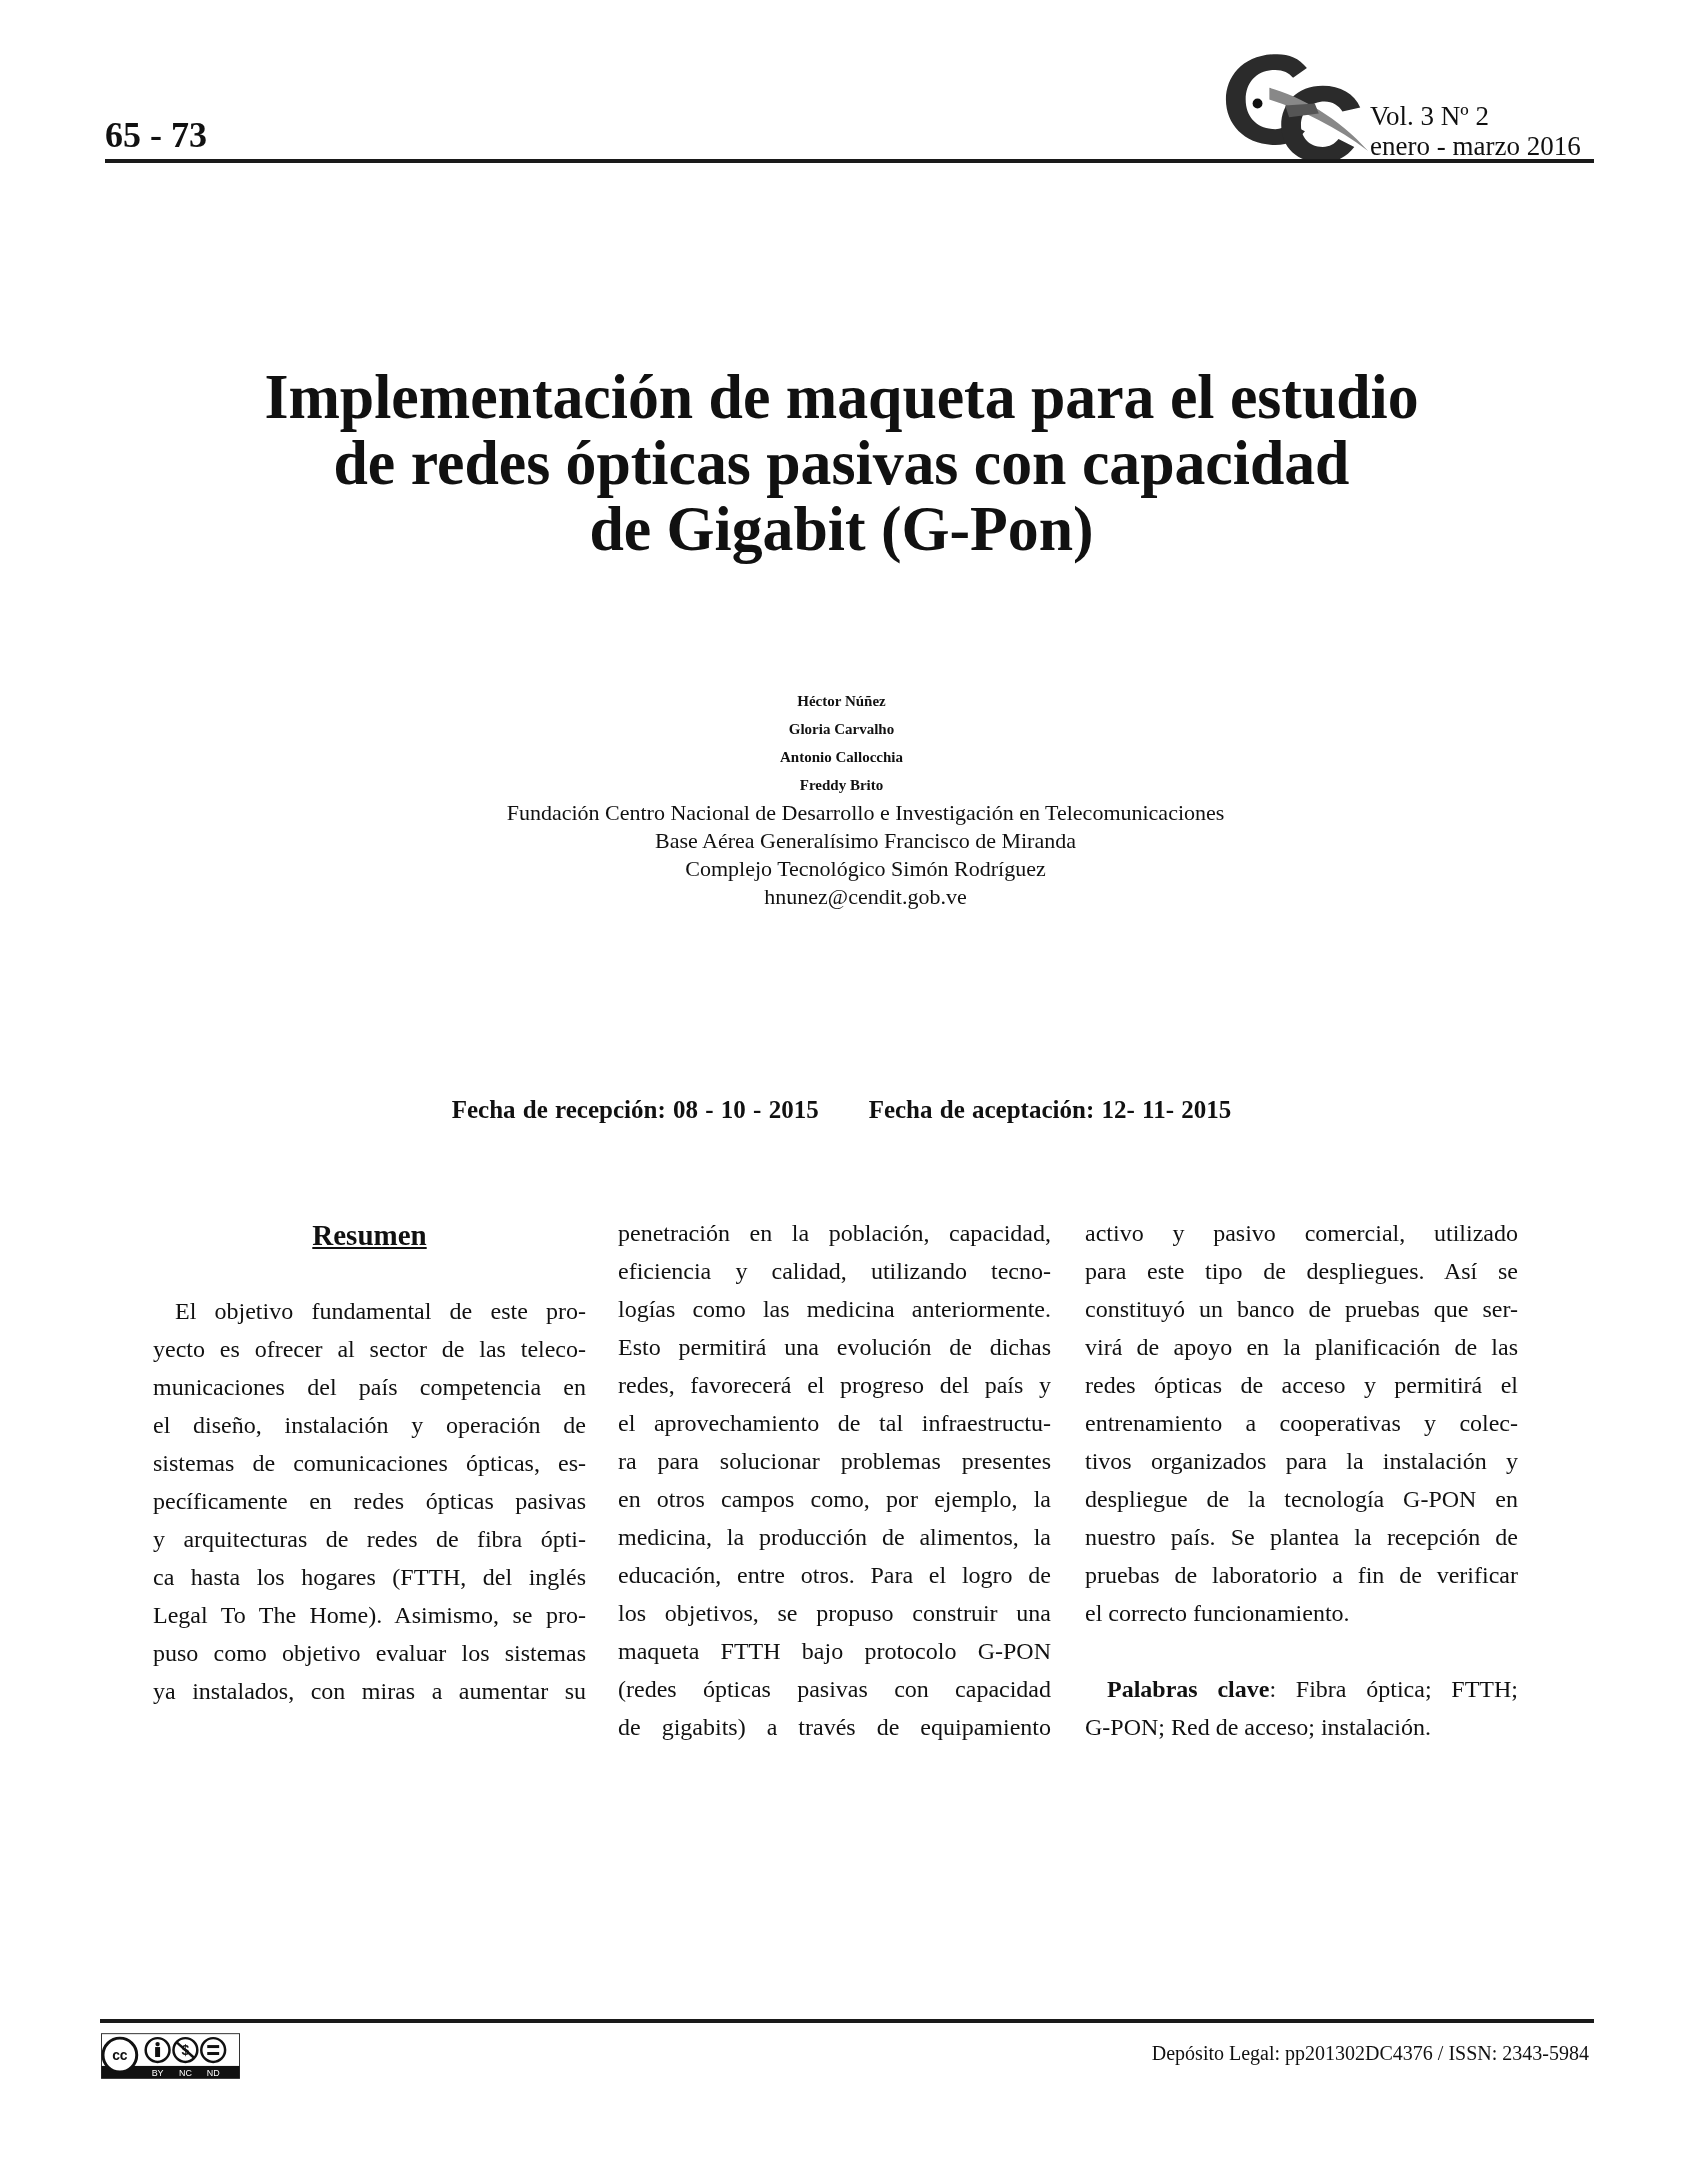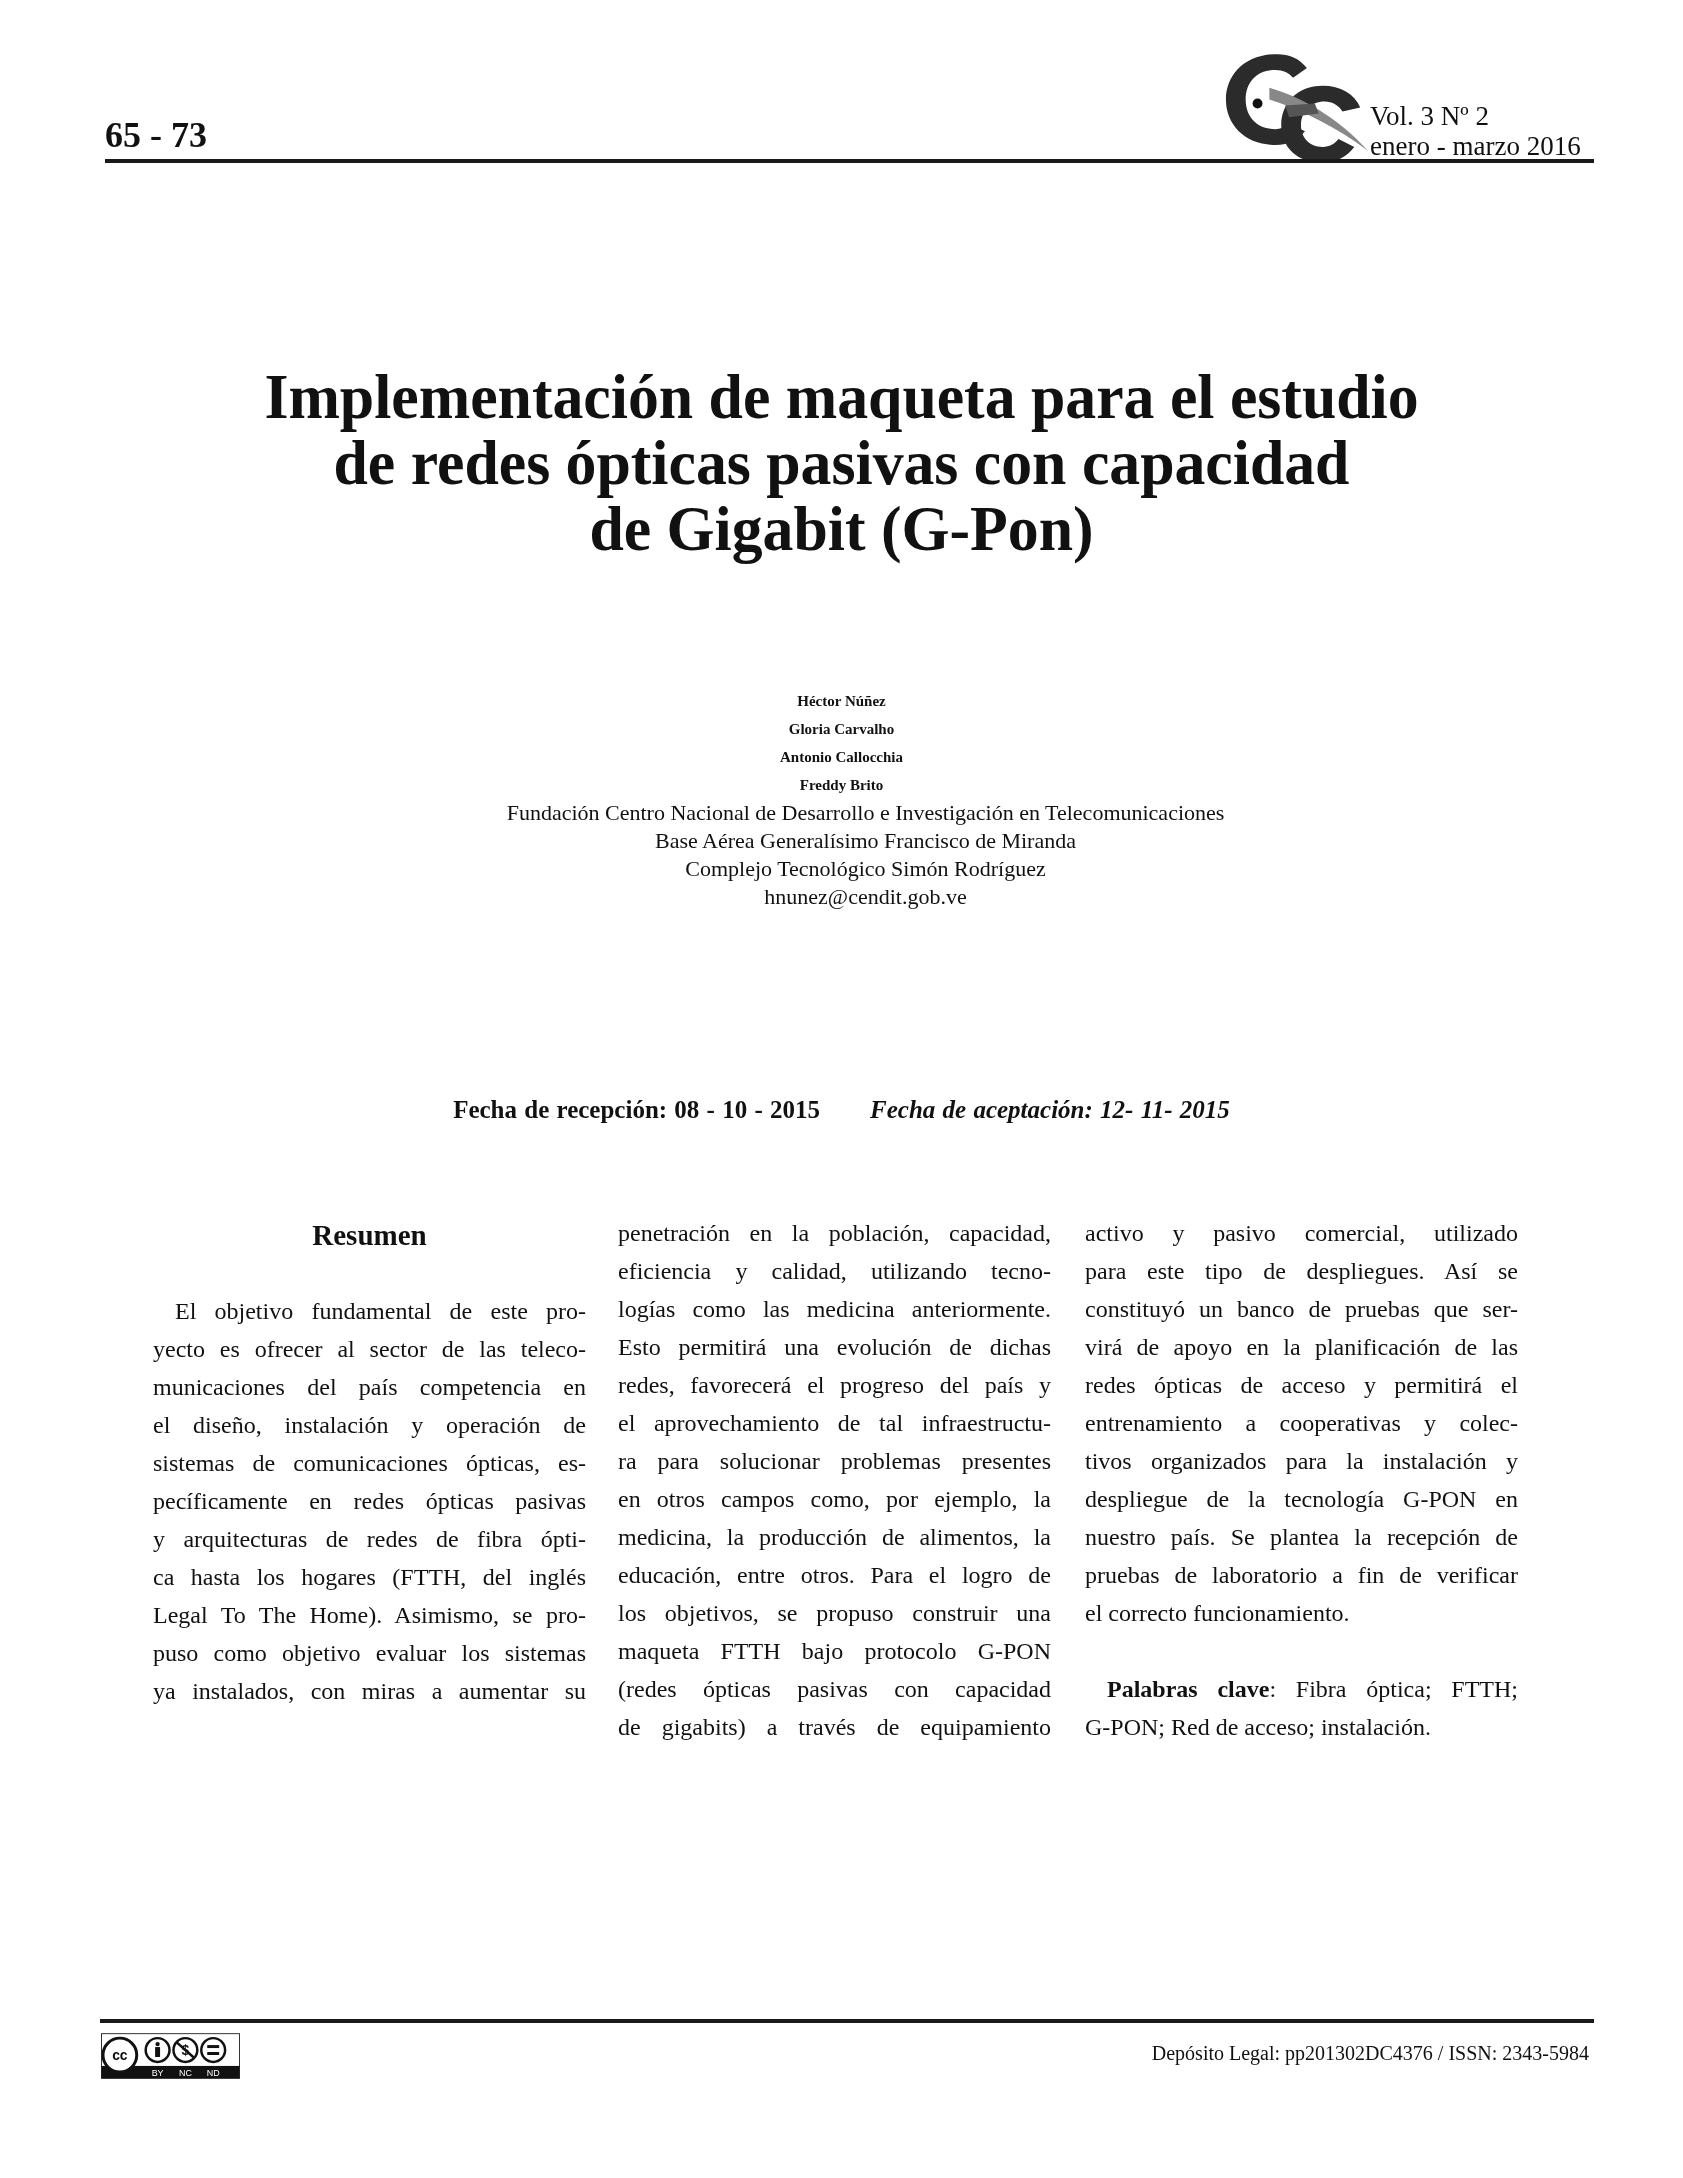--- a/index.html
+++ b/index.html
@@ -23,7 +23,7 @@
   .affil { font-size:22px; line-height:28px;padding-left:48px; }
 
   .dates { left:0; top:1095px; width:1683px; text-align:center; font-weight:bold; font-size:25px; line-height:30px; word-spacing:1px; }
-  .dates span + span { margin-left:50px;font-style:italic; }
+  .dates span + span { margin-left:50px; }
 
   
   .col { top:1214px; width:433px; font-size:24px; line-height:38px; }

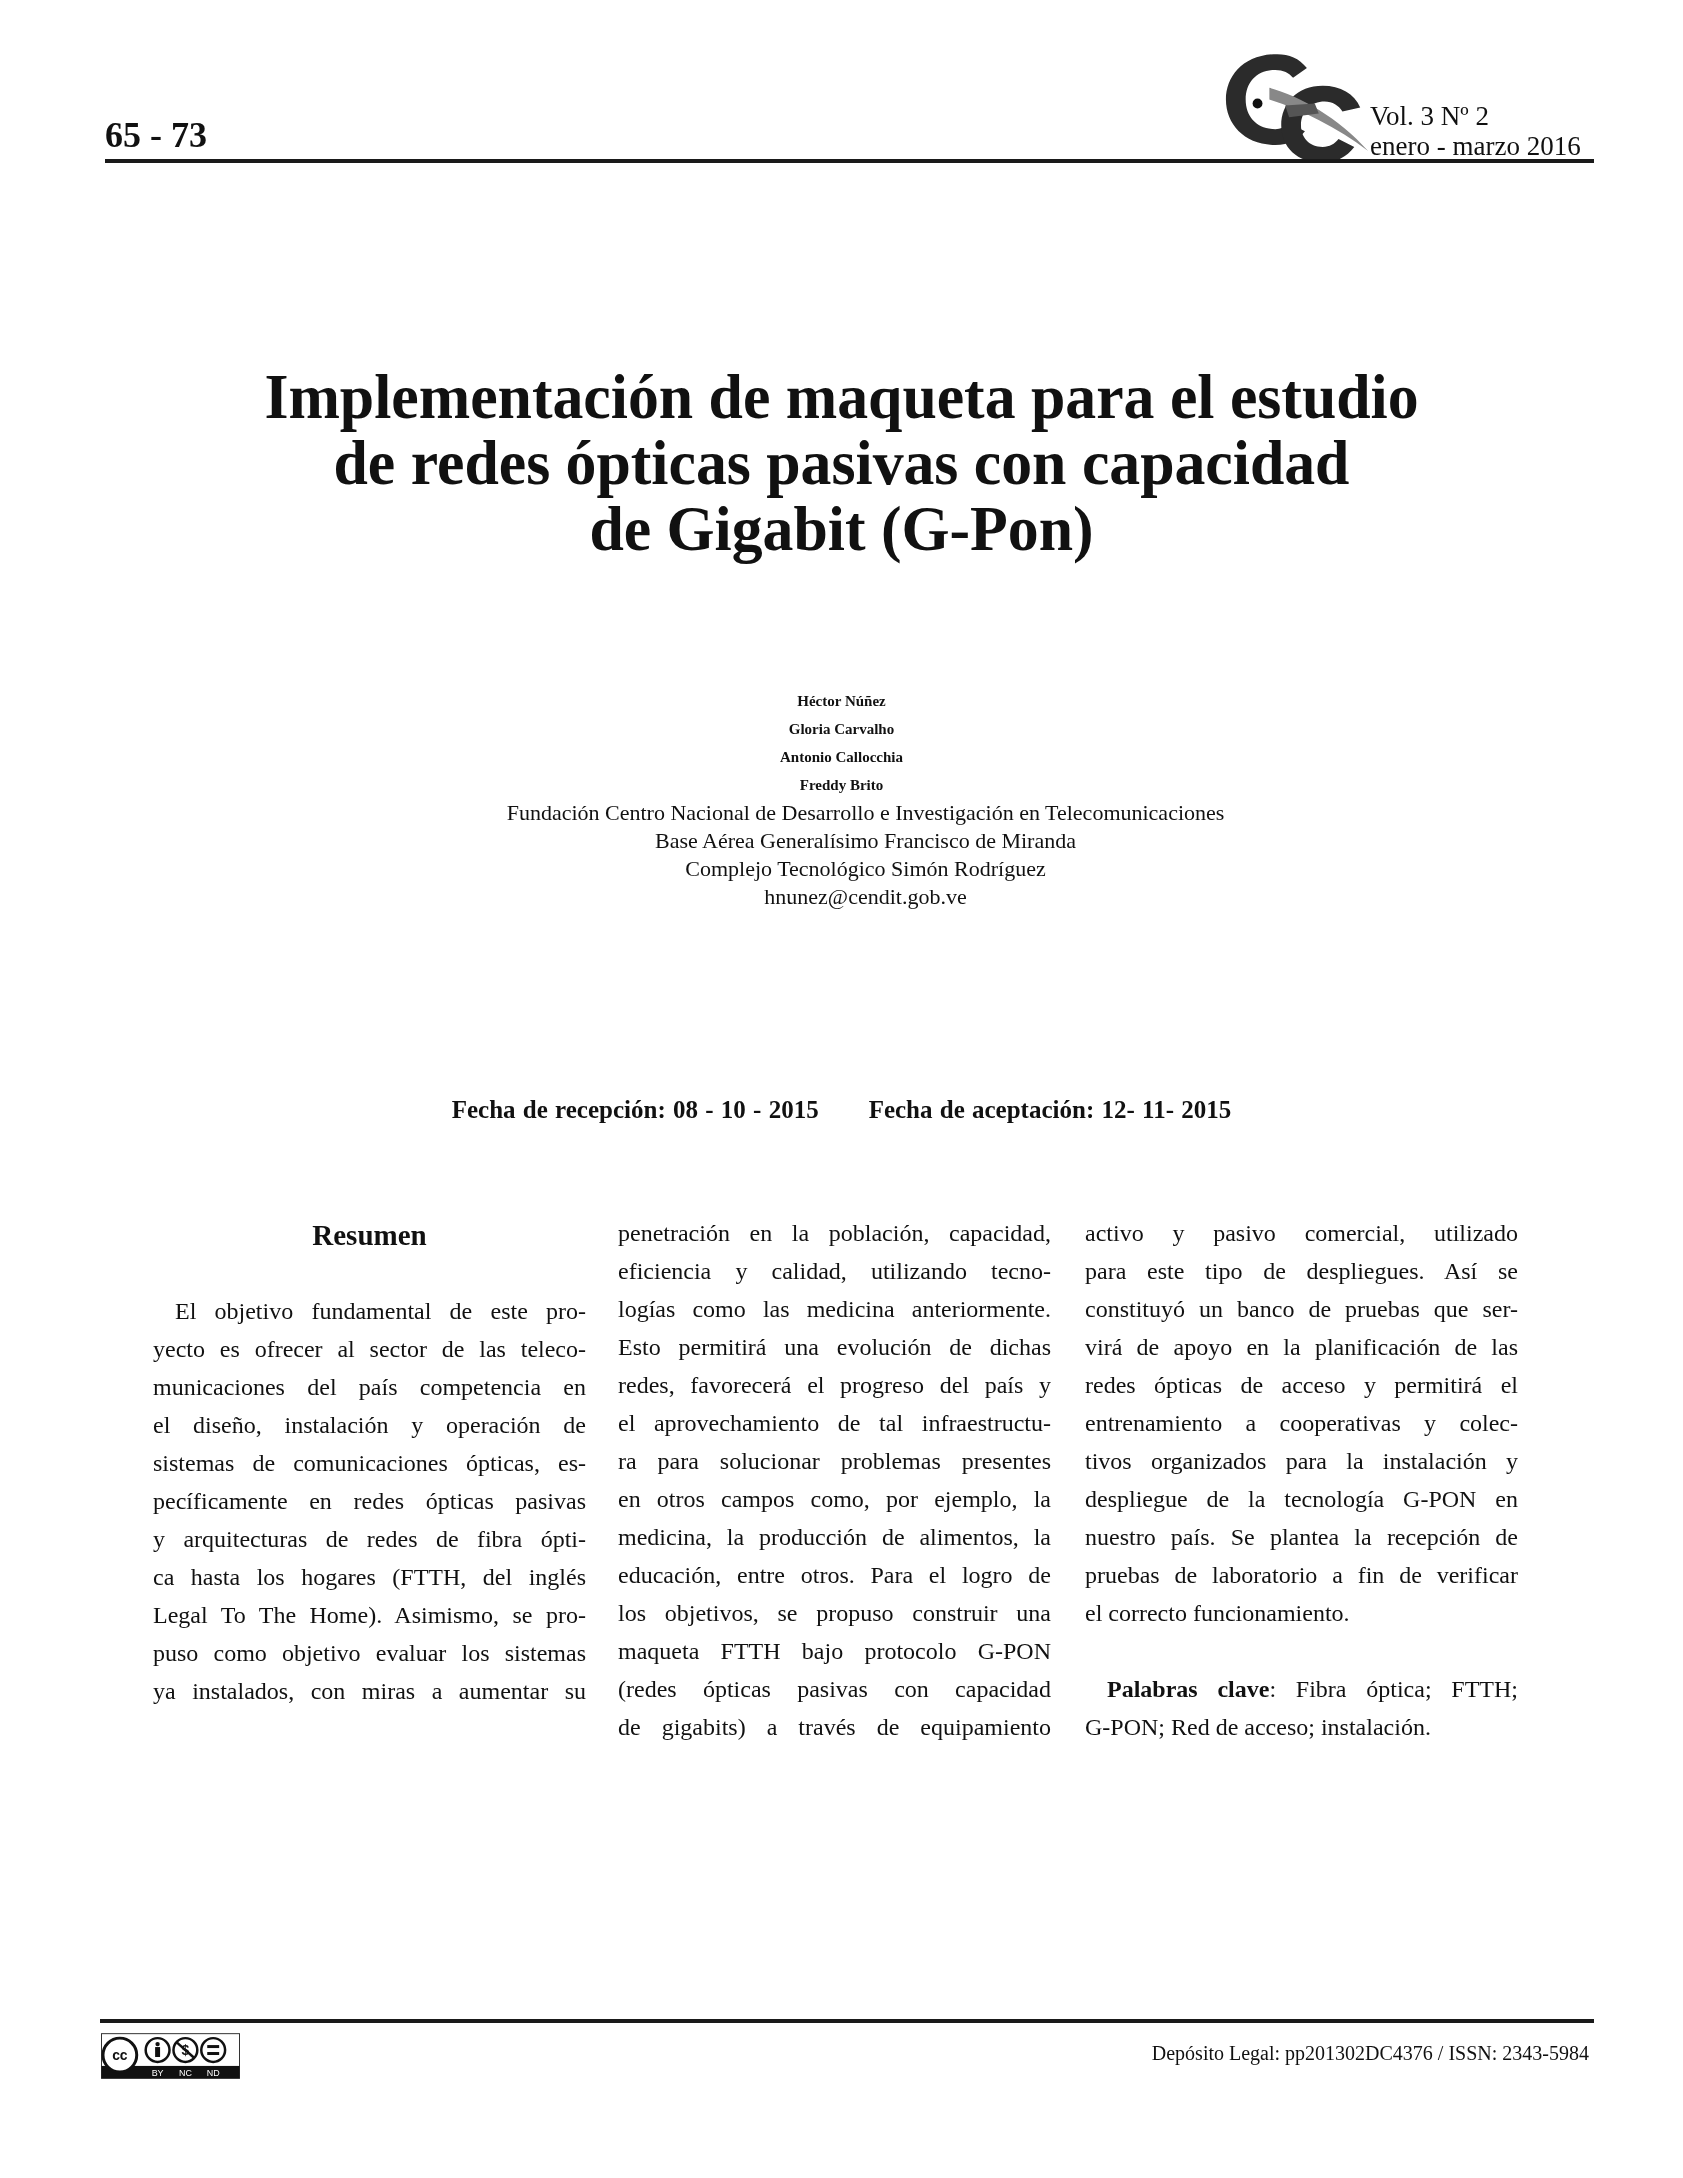--- a/index.html
+++ b/index.html
@@ -33,7 +33,7 @@
   .line { display:block; white-space:nowrap; text-align:justify; text-align-last:justify; }
   .line.last { text-align-last:left; }
   .indent { padding-left:22px; }
-  .resumen-head { font-weight:bold; font-size:29px; text-align:center; line-height:38px; margin-bottom:38px; margin-top:2px; }
+  .resumen-head { font-weight:bold; font-size:29px; text-align:center; line-height:38px; margin-bottom:38px; margin-top:2px;text-decoration:underline; }
   .kw-gap { height:38px; }
   .kw-label { font-weight:bold; }
 

